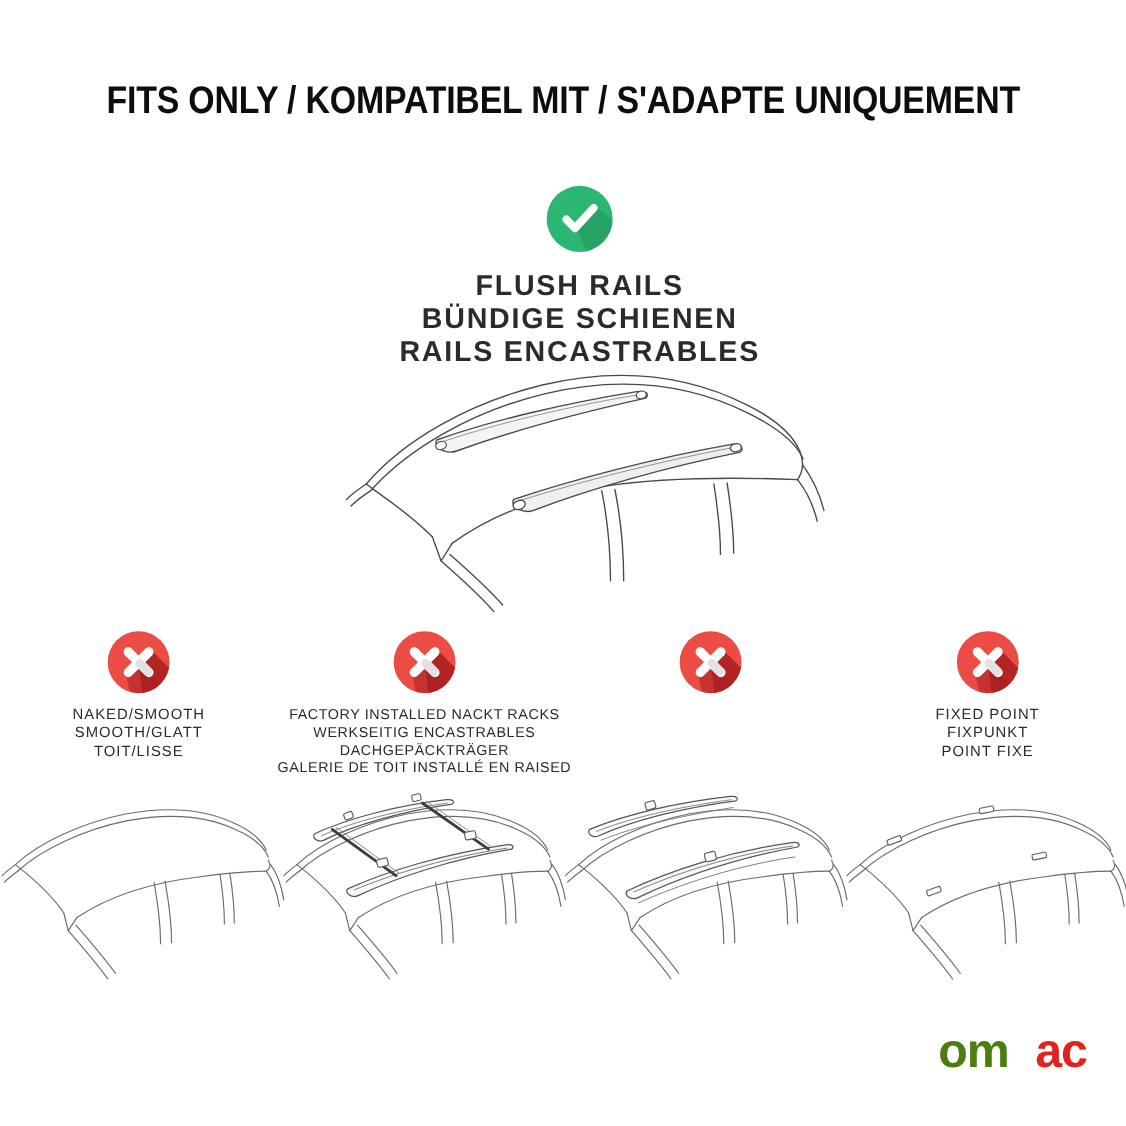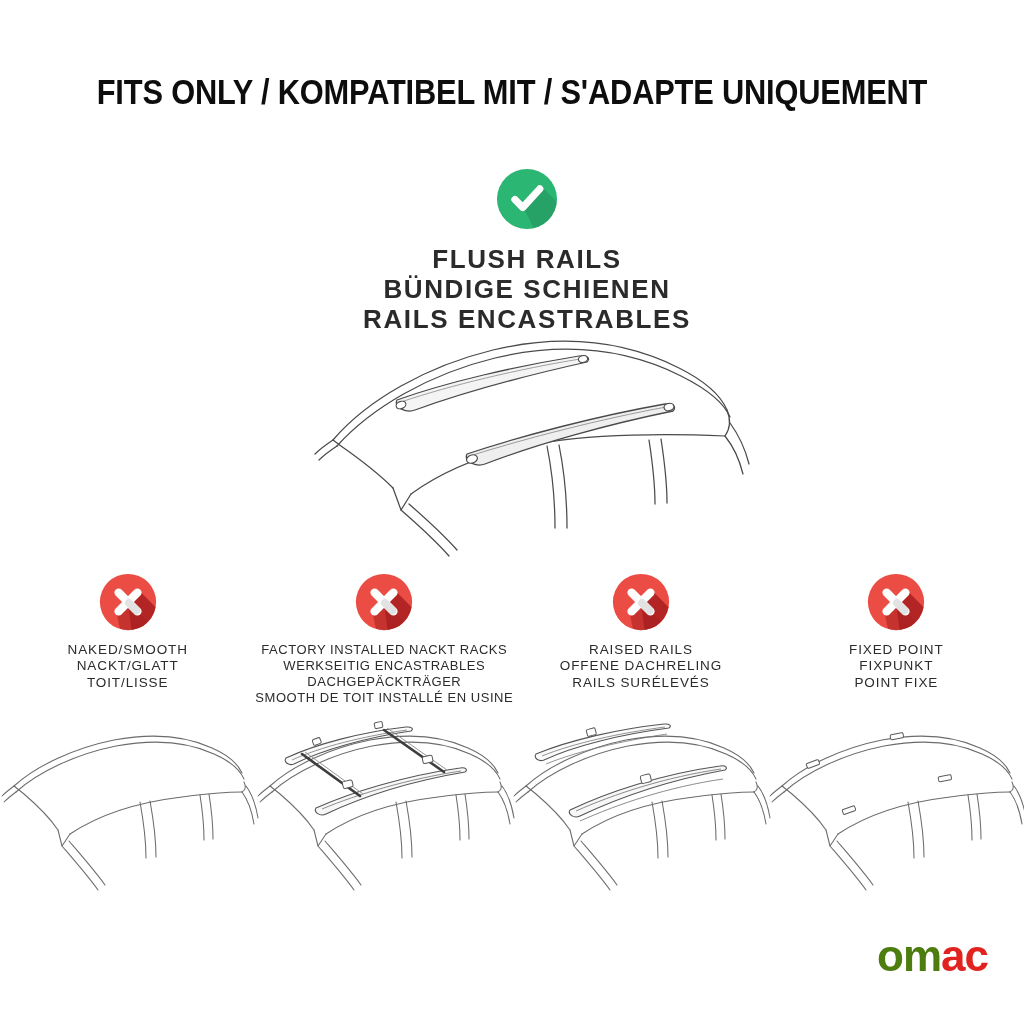--- a/index.html
+++ b/index.html
@@ -219,11 +219,6 @@
             <path d="M33 33 L41 41" stroke="#e2e2e2" stroke-width="8.4"></path>
           </g>
         </svg>
-      </div>
-      <div class="cell-label">
-        <div>RAISED RAILS</div>
-        <div>OFFENE DACHRELING</div>
-        <div>RAILS SURÉLEVÉS</div>
       </div>
     </div>
 

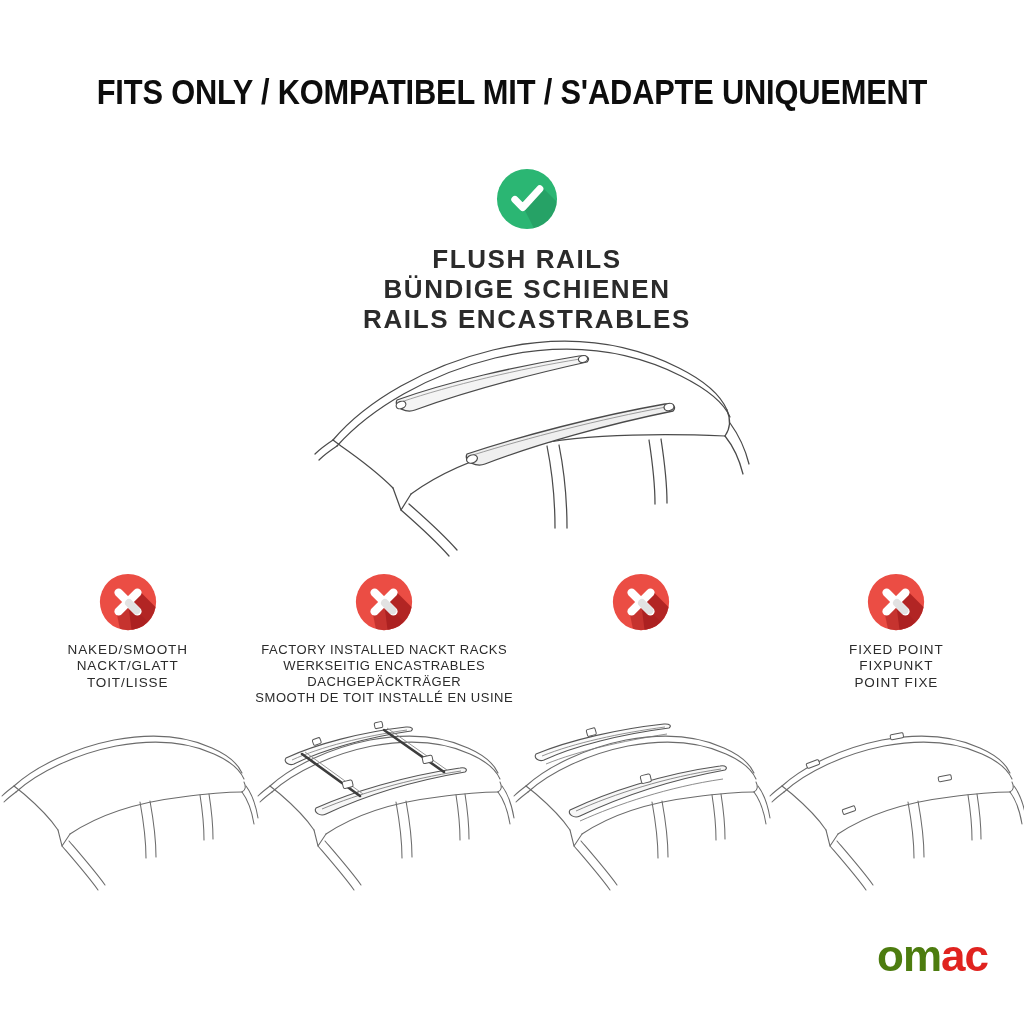--- a/index.html
+++ b/index.html
@@ -167,7 +167,7 @@
       </div>
       <div class="cell-label">
         <div>NAKED/SMOOTH</div>
-        <div>NACKT/GLATT</div>
+        <div>SMOOTH/GLATT</div>
         <div>TOIT/LISSE</div>
       </div>
     </div>

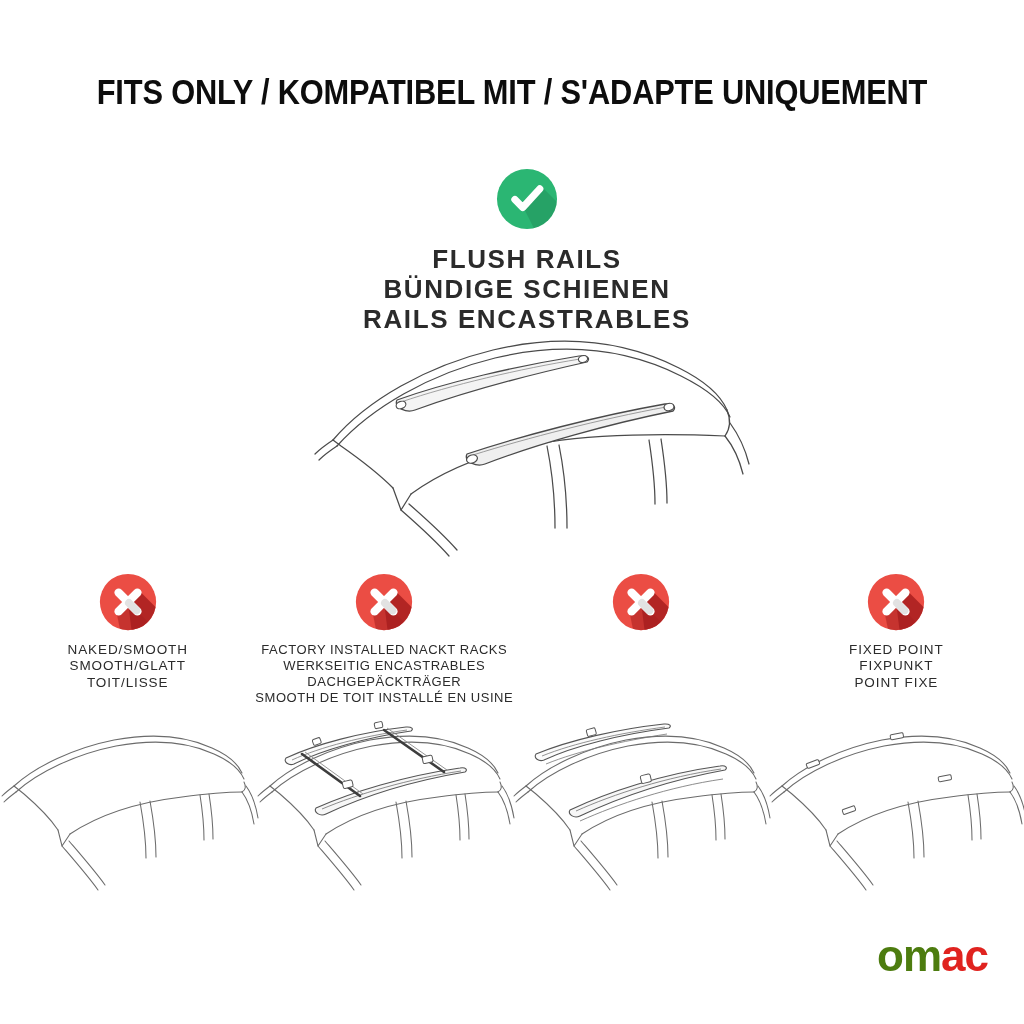--- a/index.html
+++ b/index.html
@@ -196,7 +196,7 @@
         <div>FACTORY INSTALLED NACKT RACKS</div>
         <div>WERKSEITIG ENCASTRABLES</div>
         <div>DACHGEPÄCKTRÄGER</div>
-        <div>SMOOTH DE TOIT INSTALLÉ EN USINE</div>
+        <div>GALERIE DE TOIT INSTALLÉ EN RAISED</div>
       </div>
     </div>
 

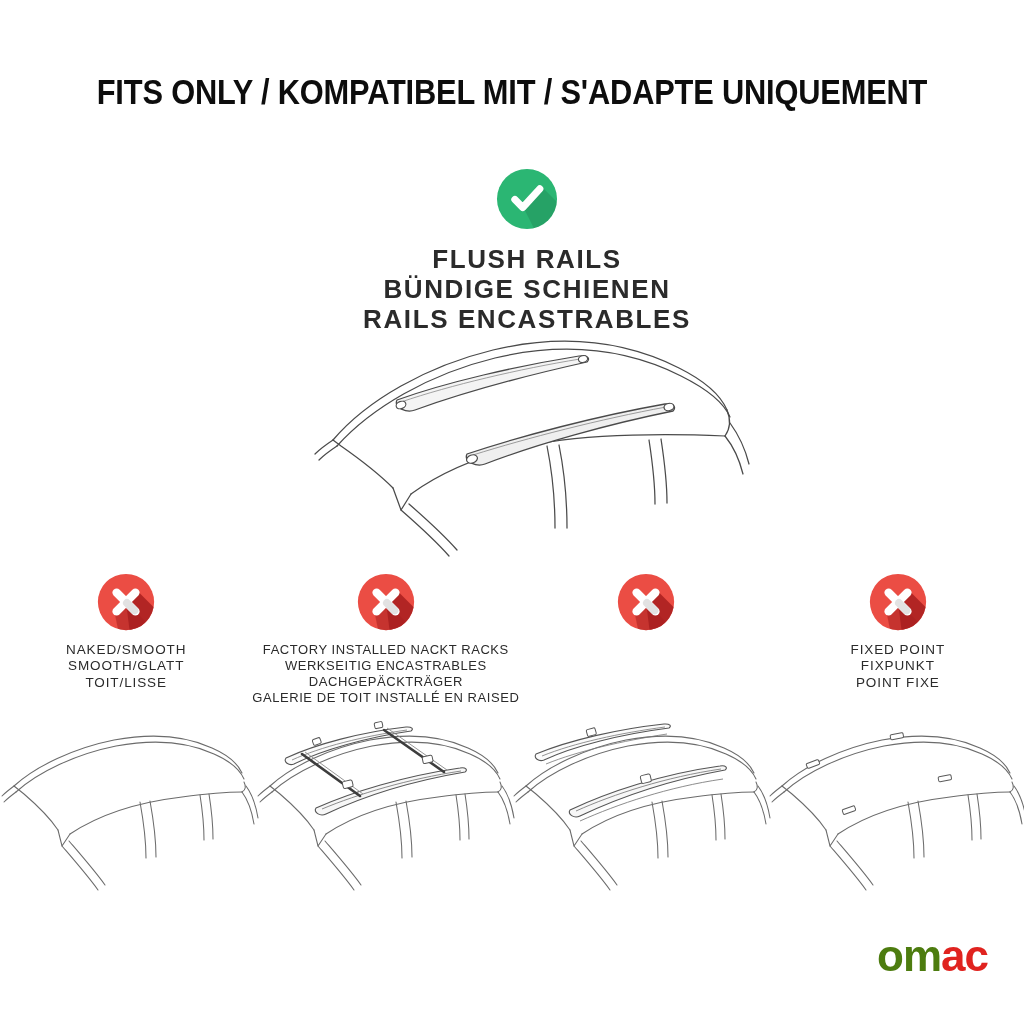--- a/index.html
+++ b/index.html
@@ -65,7 +65,7 @@
     white-space:nowrap;
   }
   .logo .om{color:#4d7c0f;}
-  .logo .ac{color:#e0231f;}
+  .logo .ac{color:#e0231f;margin-left:24px;}
 
   svg{display:block;overflow:visible;}
 </style>

